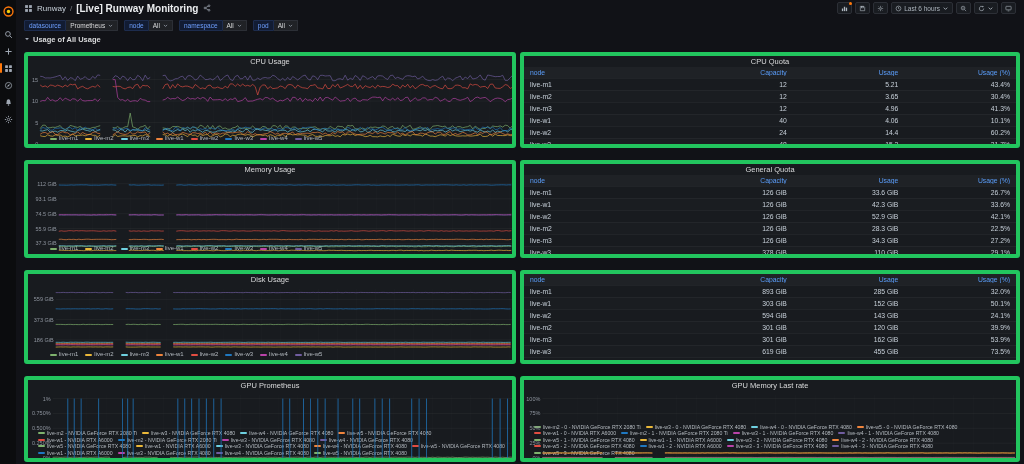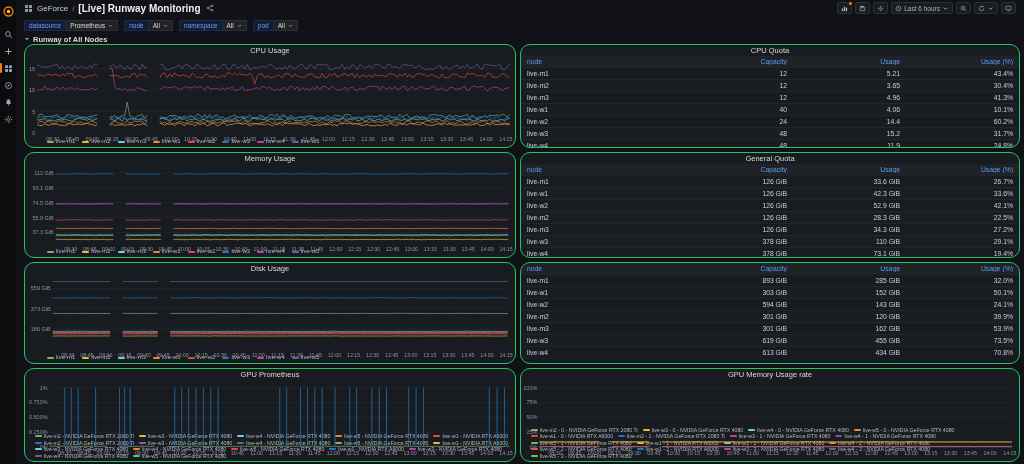--- a/index.html
+++ b/index.html
@@ -135,7 +135,7 @@
           <rect x="9" y="9" width="5" height="5"></rect>
         </svg>
     </span>
-    <span class="crumb-sec">GeForce</span>
+    <span class="crumb-sec">Runway</span>
     <span class="crumb-sep">/</span>
     <span class="crumb-title">[Live] Runway Monitoring</span>
     <span class="share">

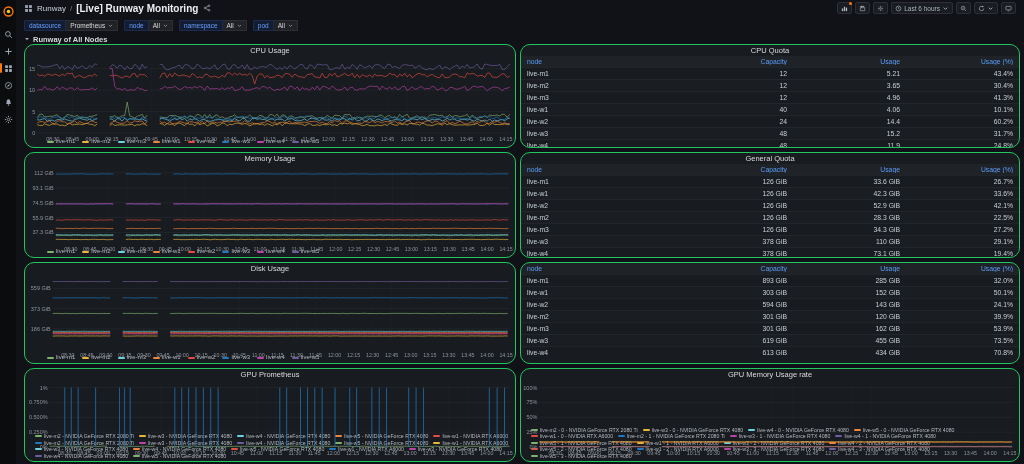--- a/index.html
+++ b/index.html
@@ -255,7 +255,7 @@
     <svg viewBox="0 0 16 16" fill="currentColor">
         <polygon points="3,5 13,5 8,11"></polygon>
       </svg>
-    <span class="rt">Runway of All Nodes</span>
+    <span class="rt">Usage of All Usage</span>
   </div>
 
   <div id="grid">

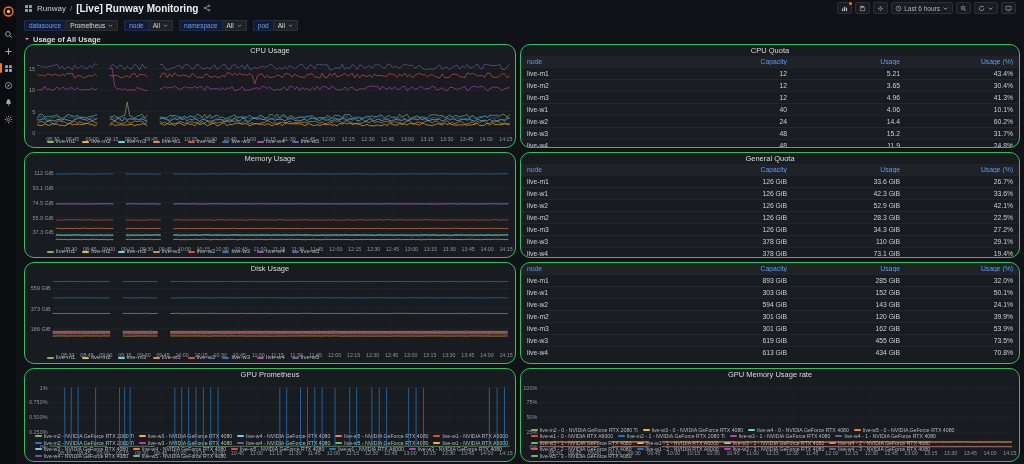--- a/index.html
+++ b/index.html
@@ -44,7 +44,7 @@
   
   #grid{display:grid;grid-template-columns:492px 500px;grid-template-rows:104px 106px 102px 94px;
     gap:4px;padding:0 4px 0 8px;}
-  .panel{background:#181b1f;border:1px solid #22c55e;border-radius:10px;display:flex;flex-direction:column;overflow:hidden;}
+  .panel{background:#181b1f;border:4px solid #22c55e;border-radius:3px;display:flex;flex-direction:column;overflow:hidden;margin-top:8px;}
   .ptitle{flex:none;height:11px;line-height:11px;text-align:center;font-size:7.5px;color:#d8d9da;cursor:pointer;}
   .cbody{flex:1;position:relative;min-height:0;}
   .cbody svg{position:absolute;left:0;top:0;cursor:crosshair;}

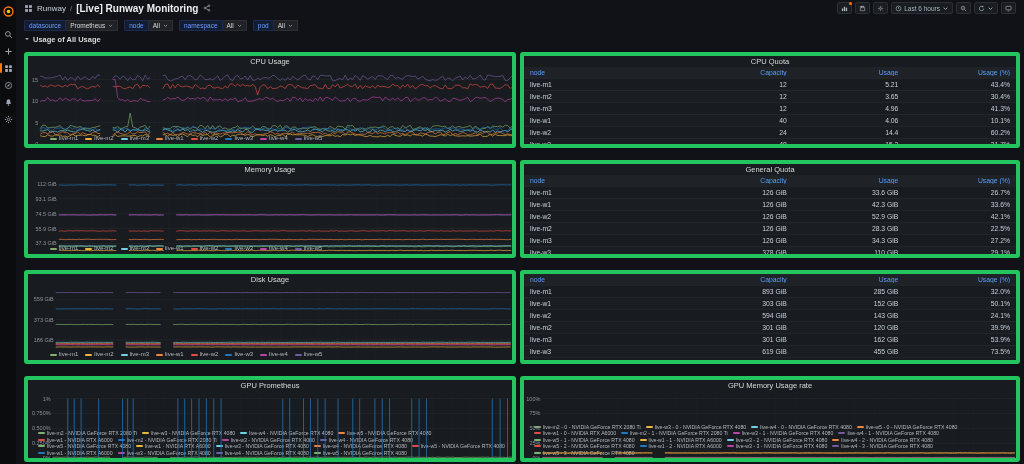--- a/index.html
+++ b/index.html
@@ -901,7 +901,7 @@
         </div>
       </div>
       <div class="panel">
-        <div class="ptitle">GPU Memory Usage rate</div>
+        <div class="ptitle">GPU Memory Last rate</div>
         <div class="cbody">
           <svg width="498" height="77">
             <line x1="18.4" y1="67" x2="493" y2="67" stroke="rgba(255,255,255,0.07)" stroke-width="0.6"></line>

